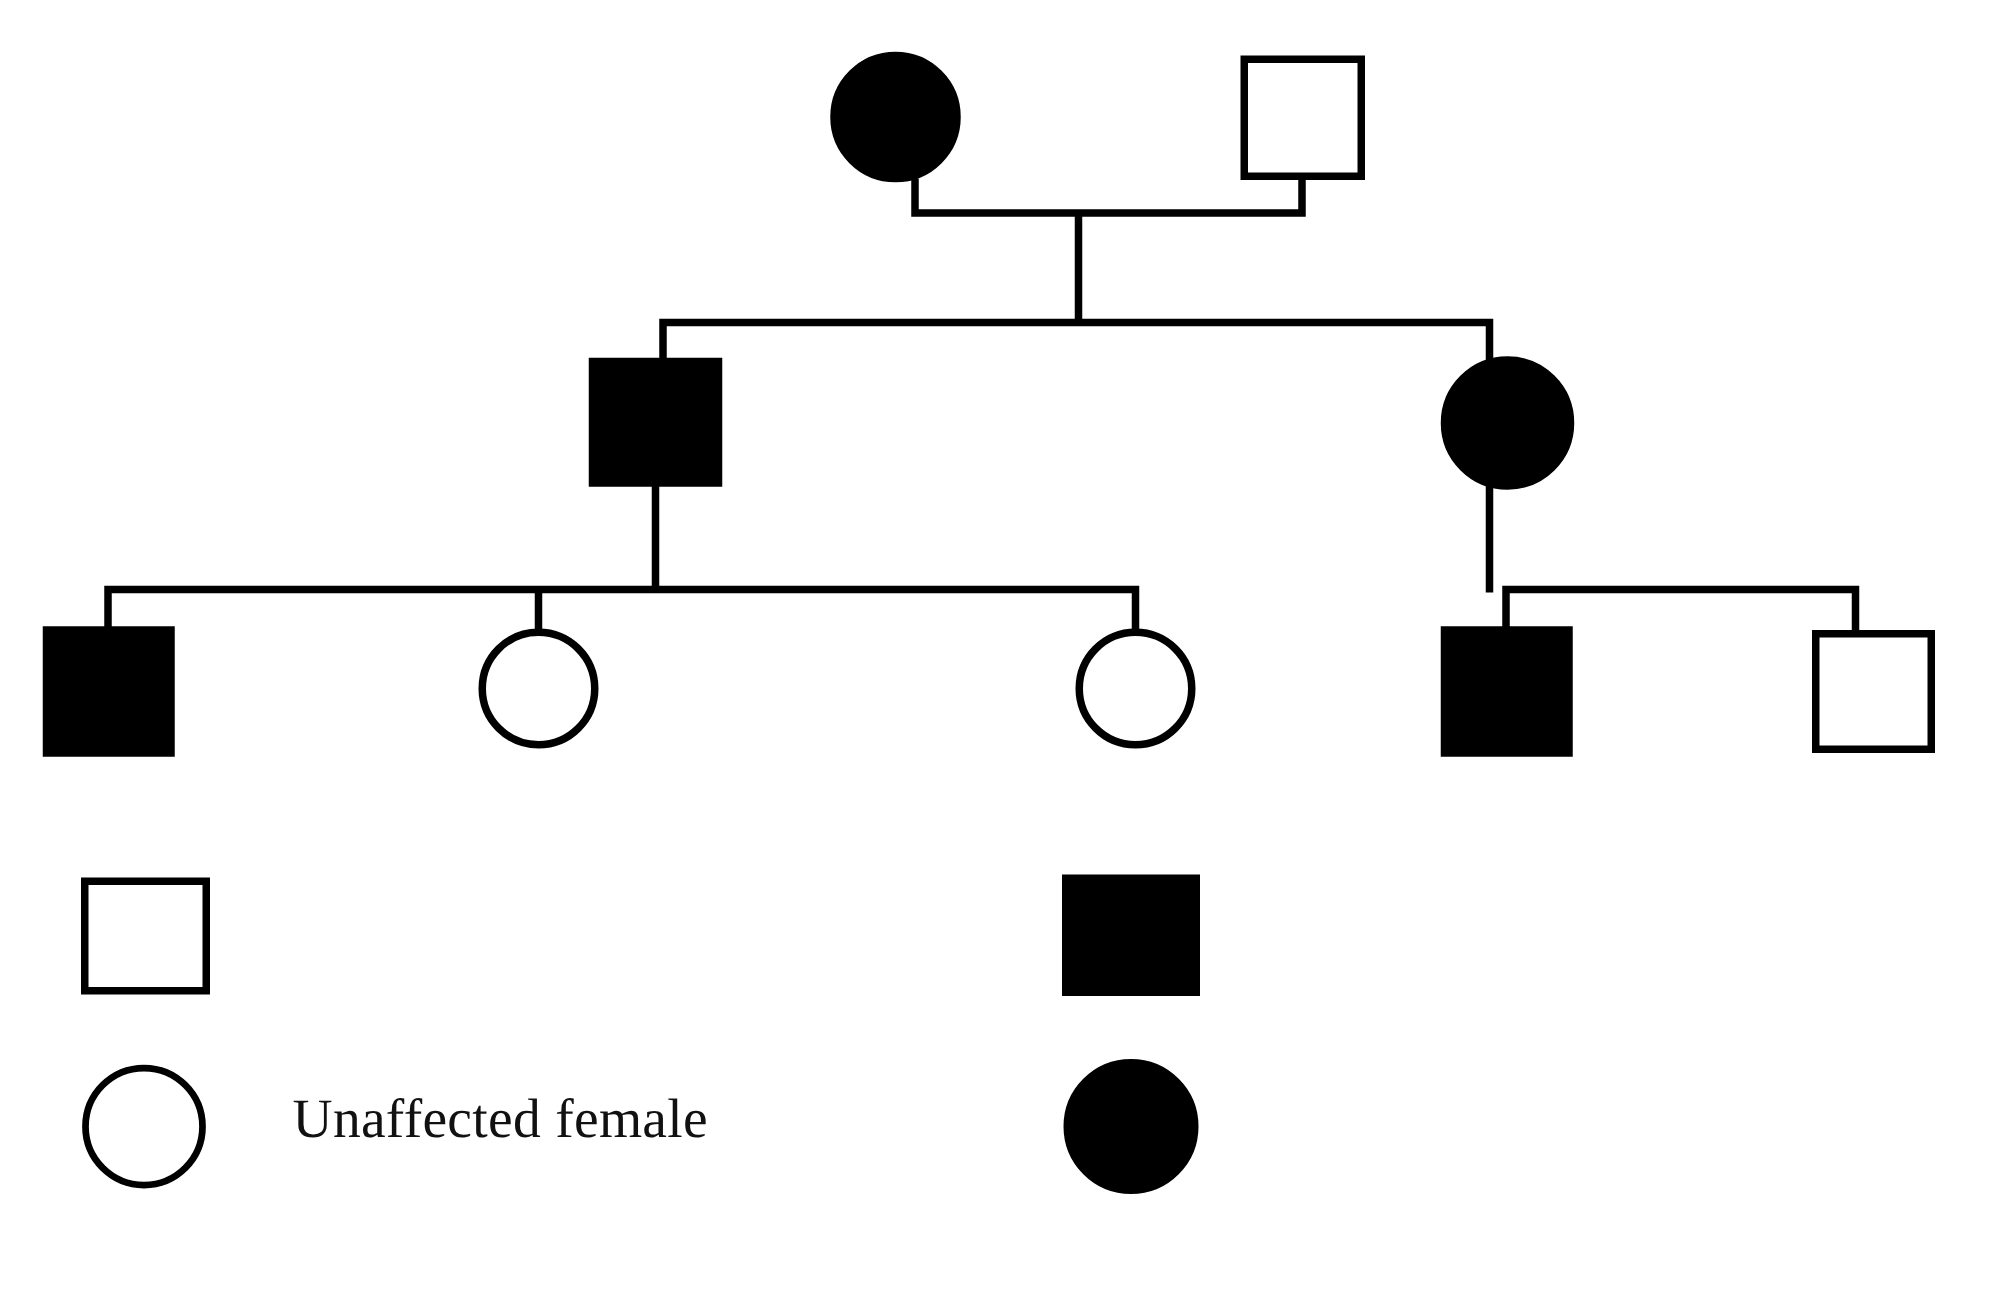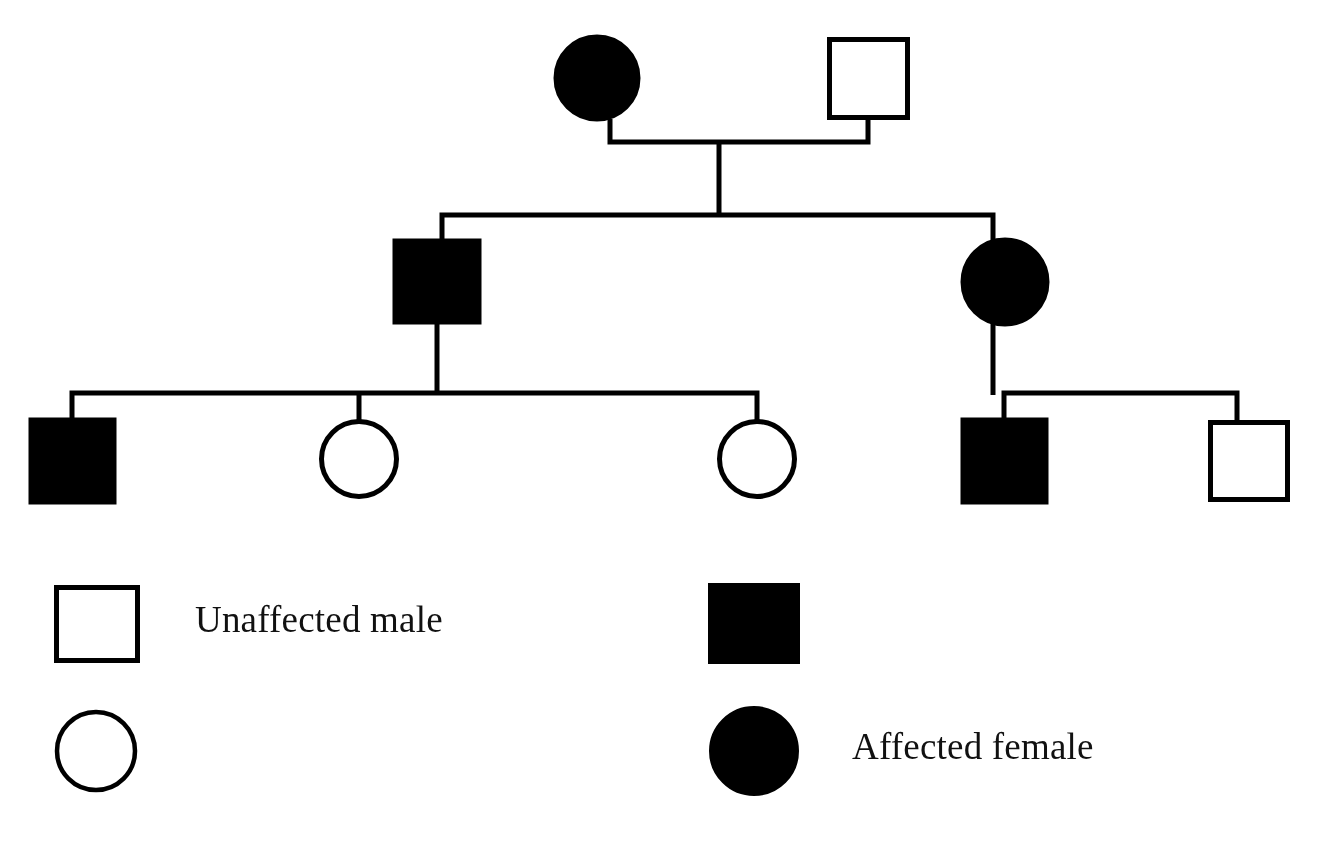--- a/index.html
+++ b/index.html
@@ -100,7 +100,6 @@
     </g>
   </svg>
 
-  <div class="legend-text" id="legend-label-unaffected-male">Unaffected male</div>
 
 
 

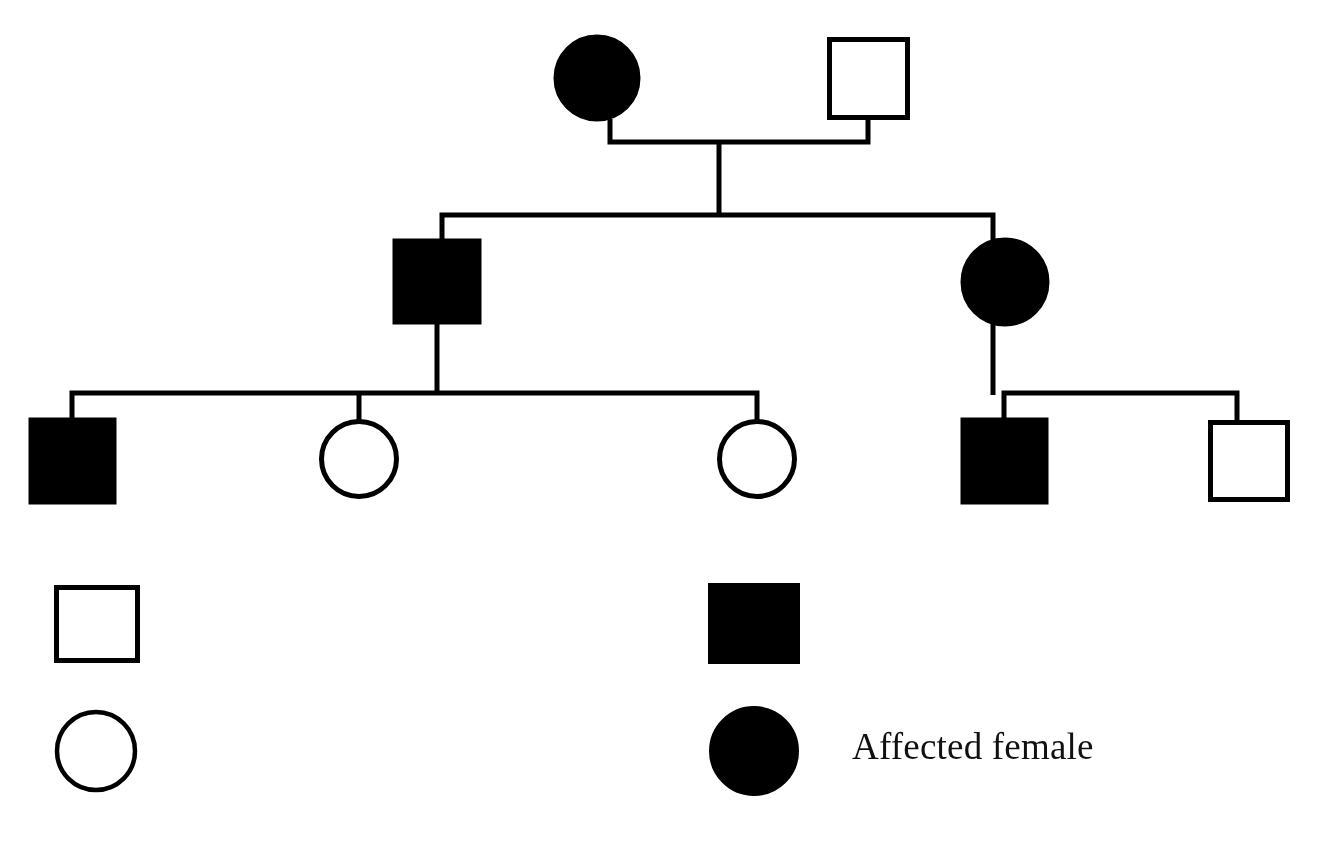--- a/index.html
+++ b/index.html
@@ -102,6 +102,7 @@
 
 
 
+  <div class="legend-text" id="legend-label-unaffected-female">Unaffected female</div>
 
   <div class="legend-text" id="legend-label-affected-female">Affected female</div>
 

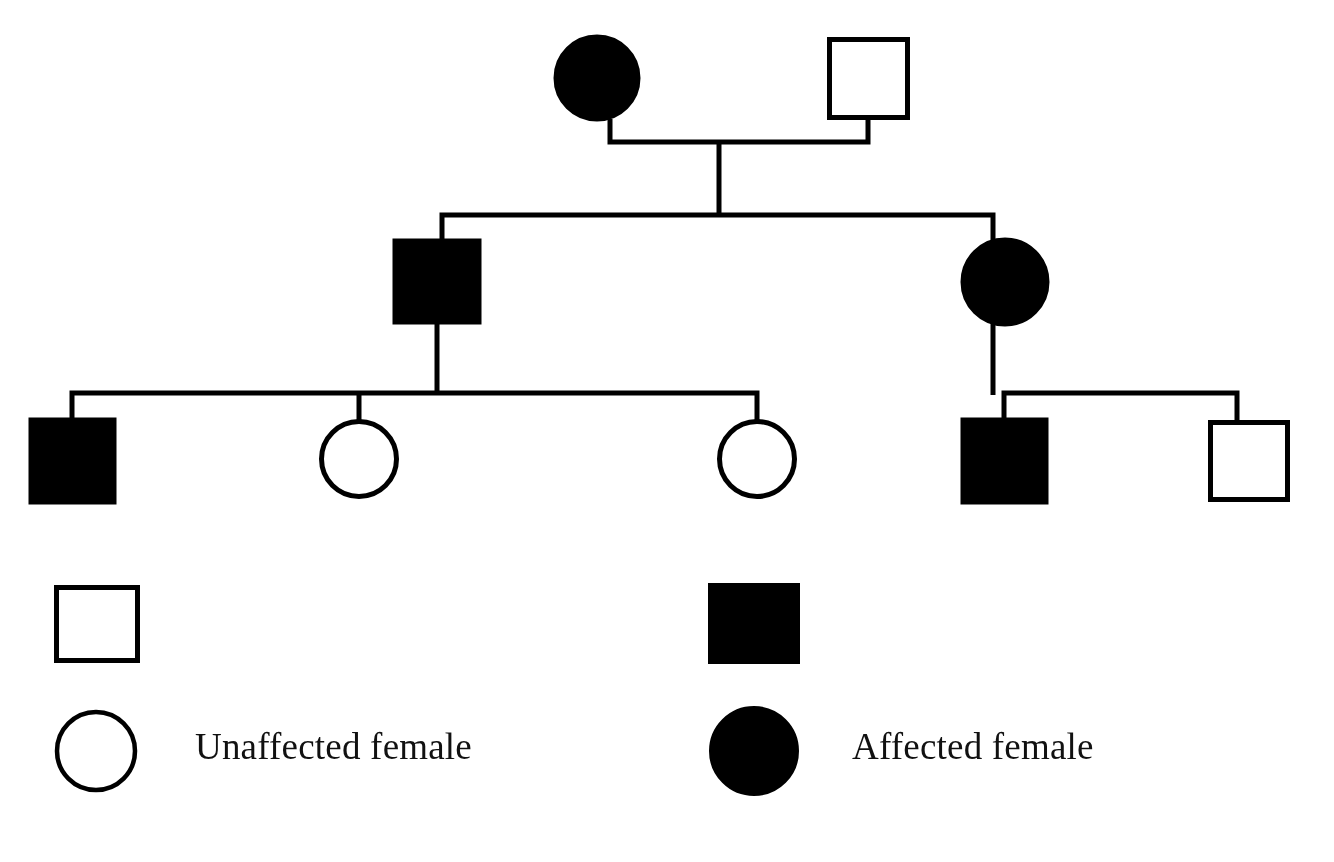--- a/index.html
+++ b/index.html
@@ -104,7 +104,6 @@
 
   <div class="legend-text" id="legend-label-unaffected-female">Unaffected female</div>
 
-  <div class="legend-text" id="legend-label-affected-female">Affected female</div>
 
 </div>
 

